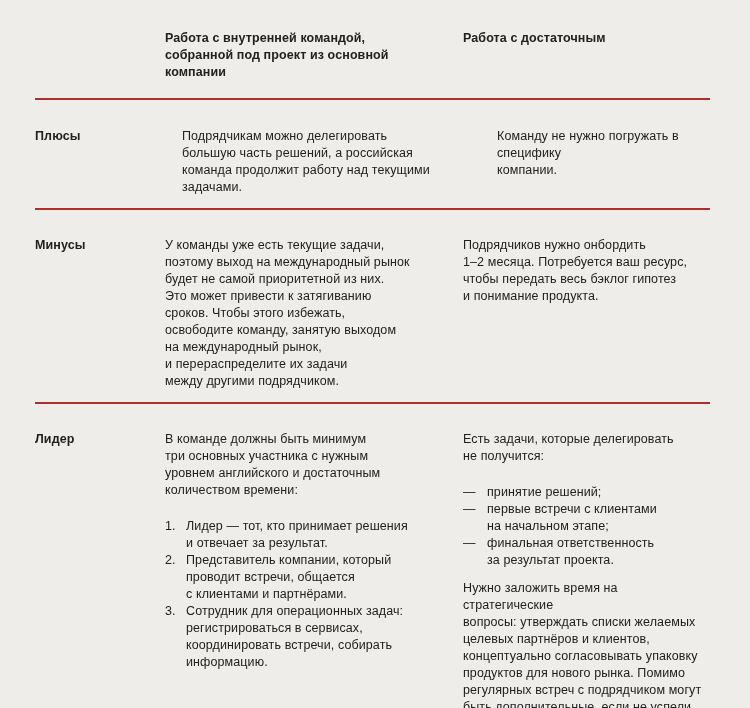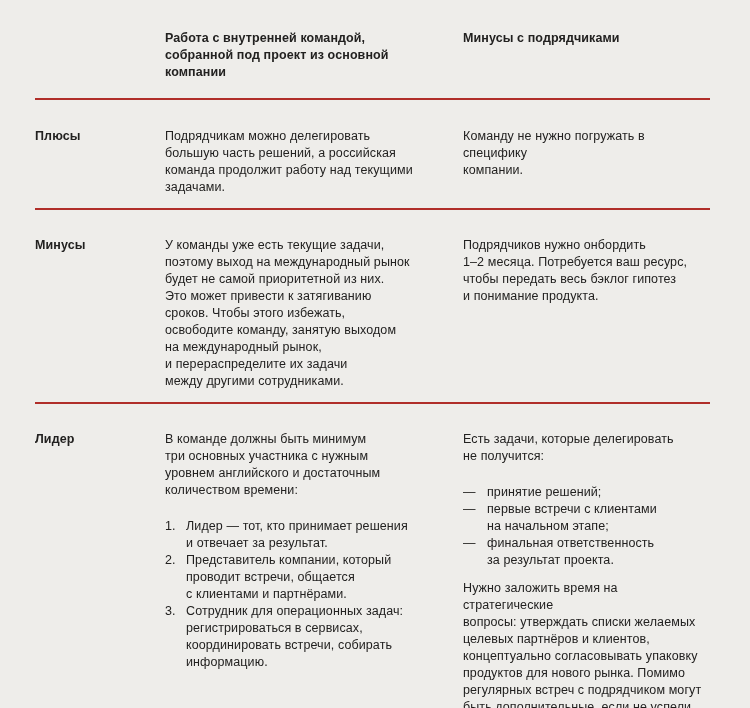--- a/index.html
+++ b/index.html
@@ -72,7 +72,7 @@
     <div class="cell" style="white-space: pre-line;">Работа с внутренней командой,
 собранной под проект из основной
 компании</div>
-    <div class="cell" style="white-space: pre-line;">Минусы с подрядчиками</div>
+    <div class="cell" style="white-space: pre-line;">Работа с достаточным</div>
   </div>
 
   <div class="t-row data row-pros">

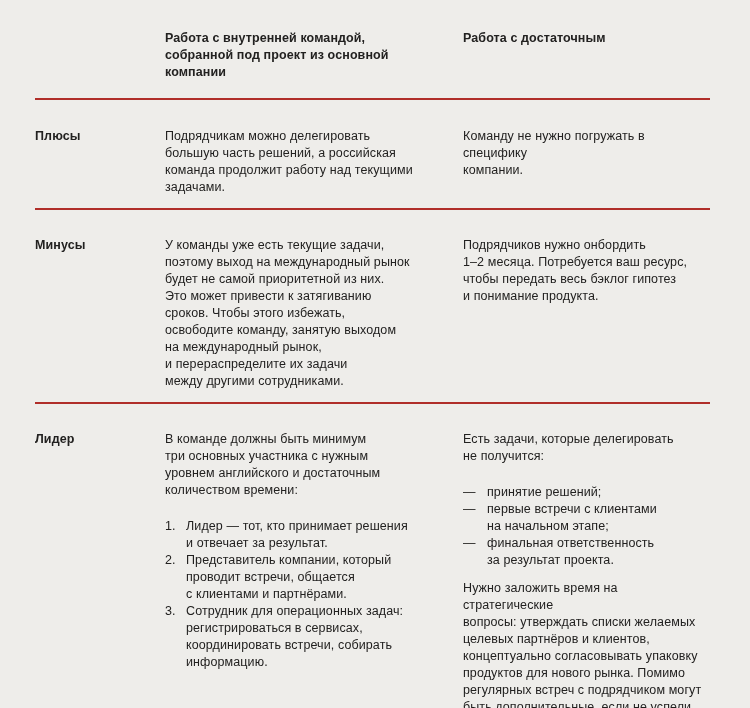--- a/index.html
+++ b/index.html
@@ -34,7 +34,7 @@
     padding-bottom: 17px;
   }
   .t-head .cell { font-weight: 700; }
-  .row-pros   { padding-top: 28px; padding-bottom: 12px; }
+  .row-pros   { padding-top: 28px; padding-bottom: 12px; gap: 17px; }
   .row-cons   { padding-top: 27px; padding-bottom: 12px;  }
   .row-nuance { padding-top: 27px; padding-bottom: 10px; }
   .row-label {

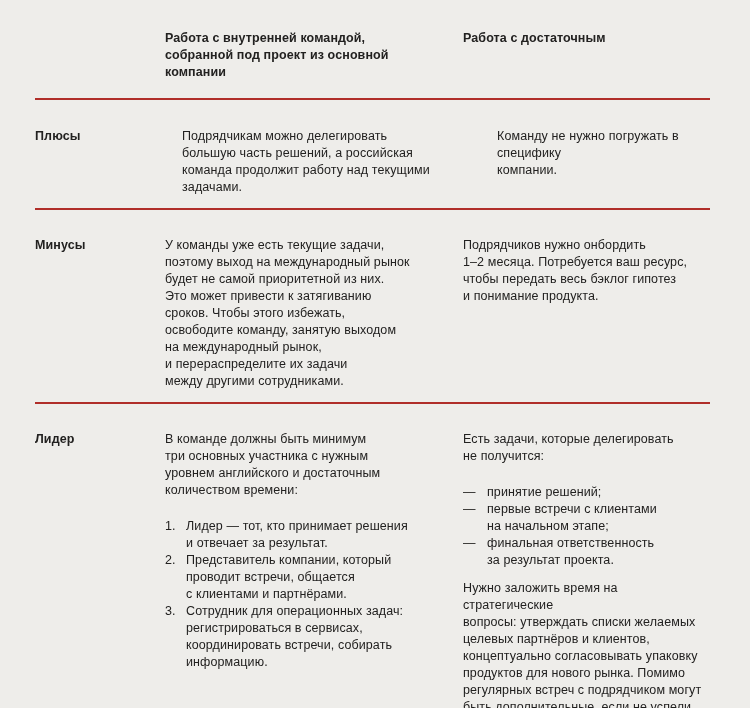--- a/index.html
+++ b/index.html
@@ -100,7 +100,7 @@
 освободите команду, занятую выходом
 на международный рынок,
 и перераспределите их задачи
-между другими сотрудниками.</p>
+между другими подрядчиком.</p>
     </div>
     <div class="cell">
       <p>Подрядчиков нужно онбордить

